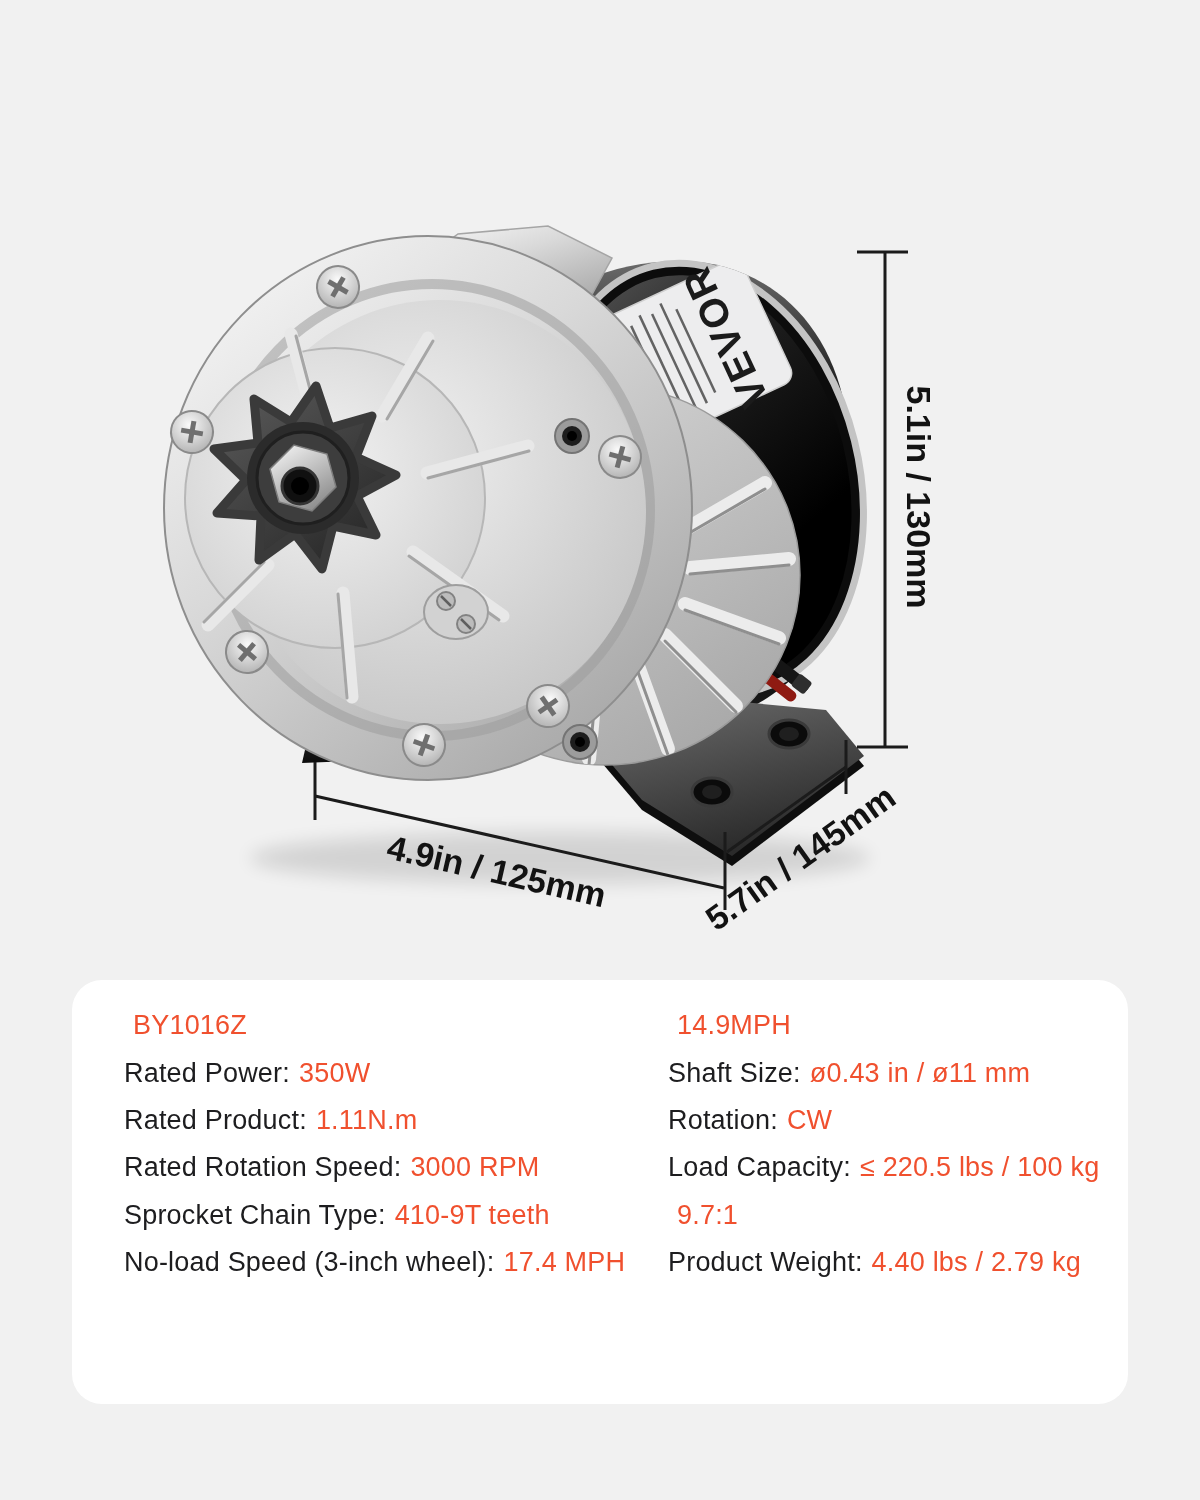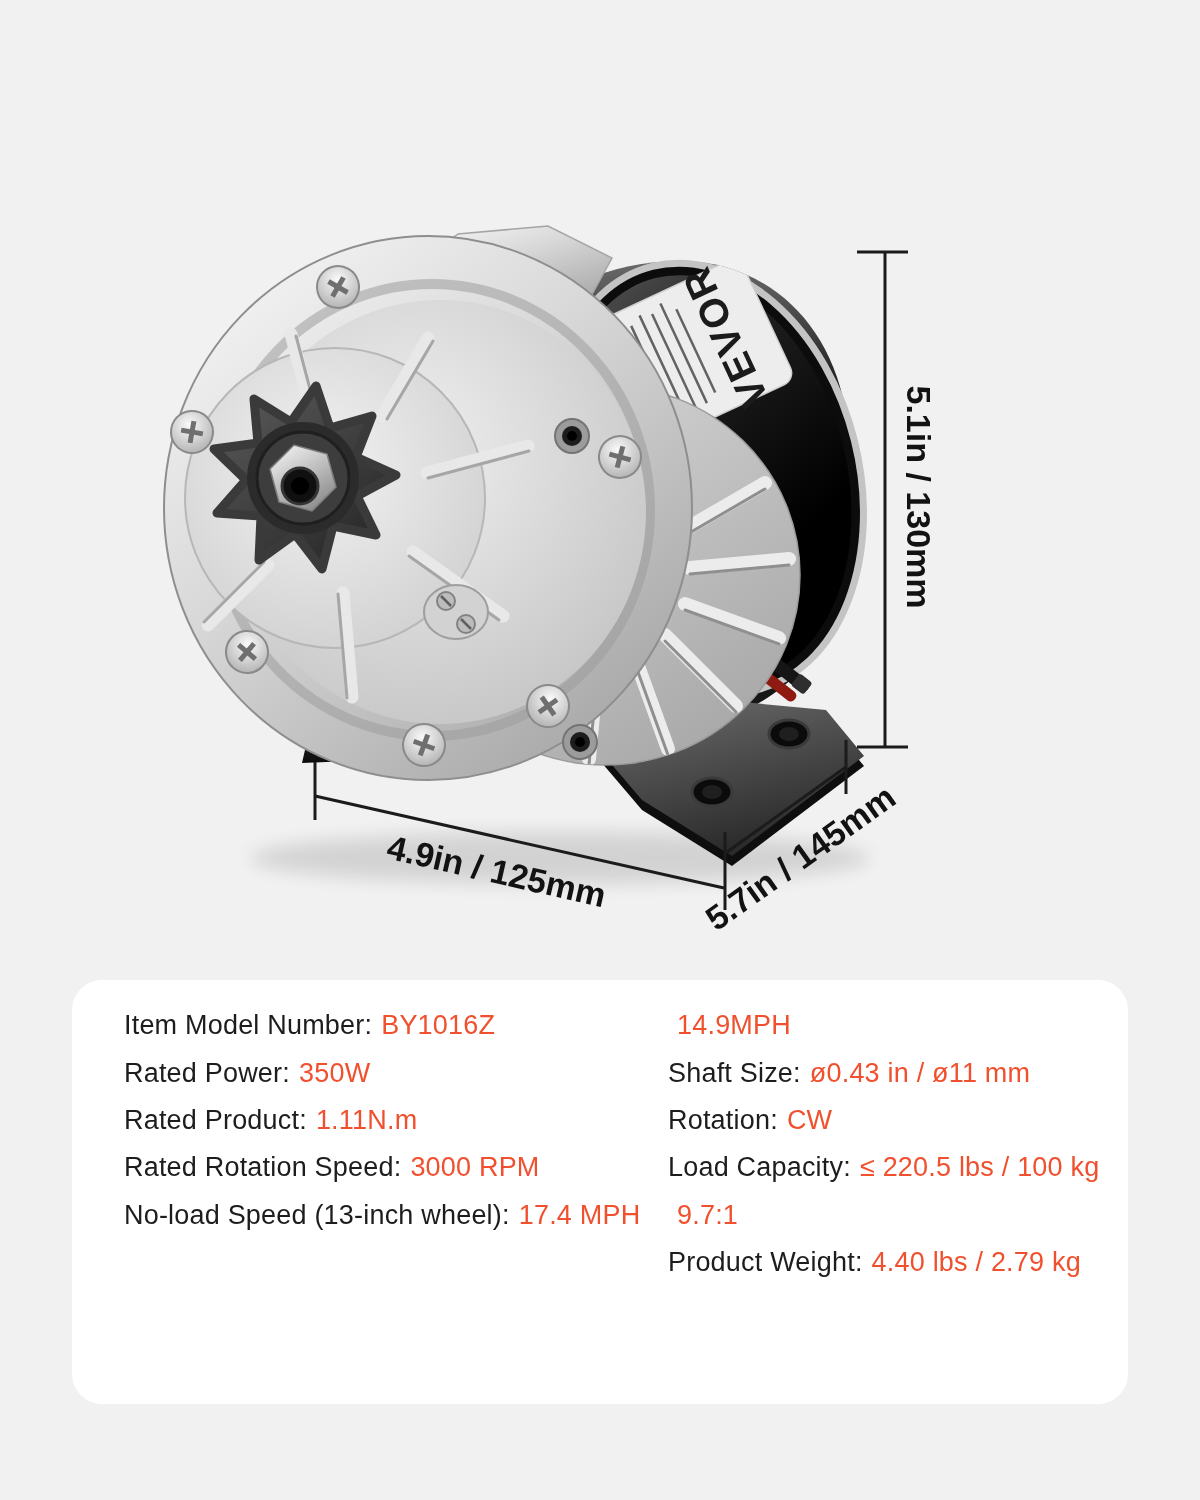--- a/index.html
+++ b/index.html
@@ -270,7 +270,6 @@
   <div class="spec-panel">
     <div class="spec-col spec-col-left">
       <div class="spec-row">
-          <span class="spec-label">Item Model Number:</span>
           <span class="spec-value">BY1016Z</span>
         </div>
       <div class="spec-row">

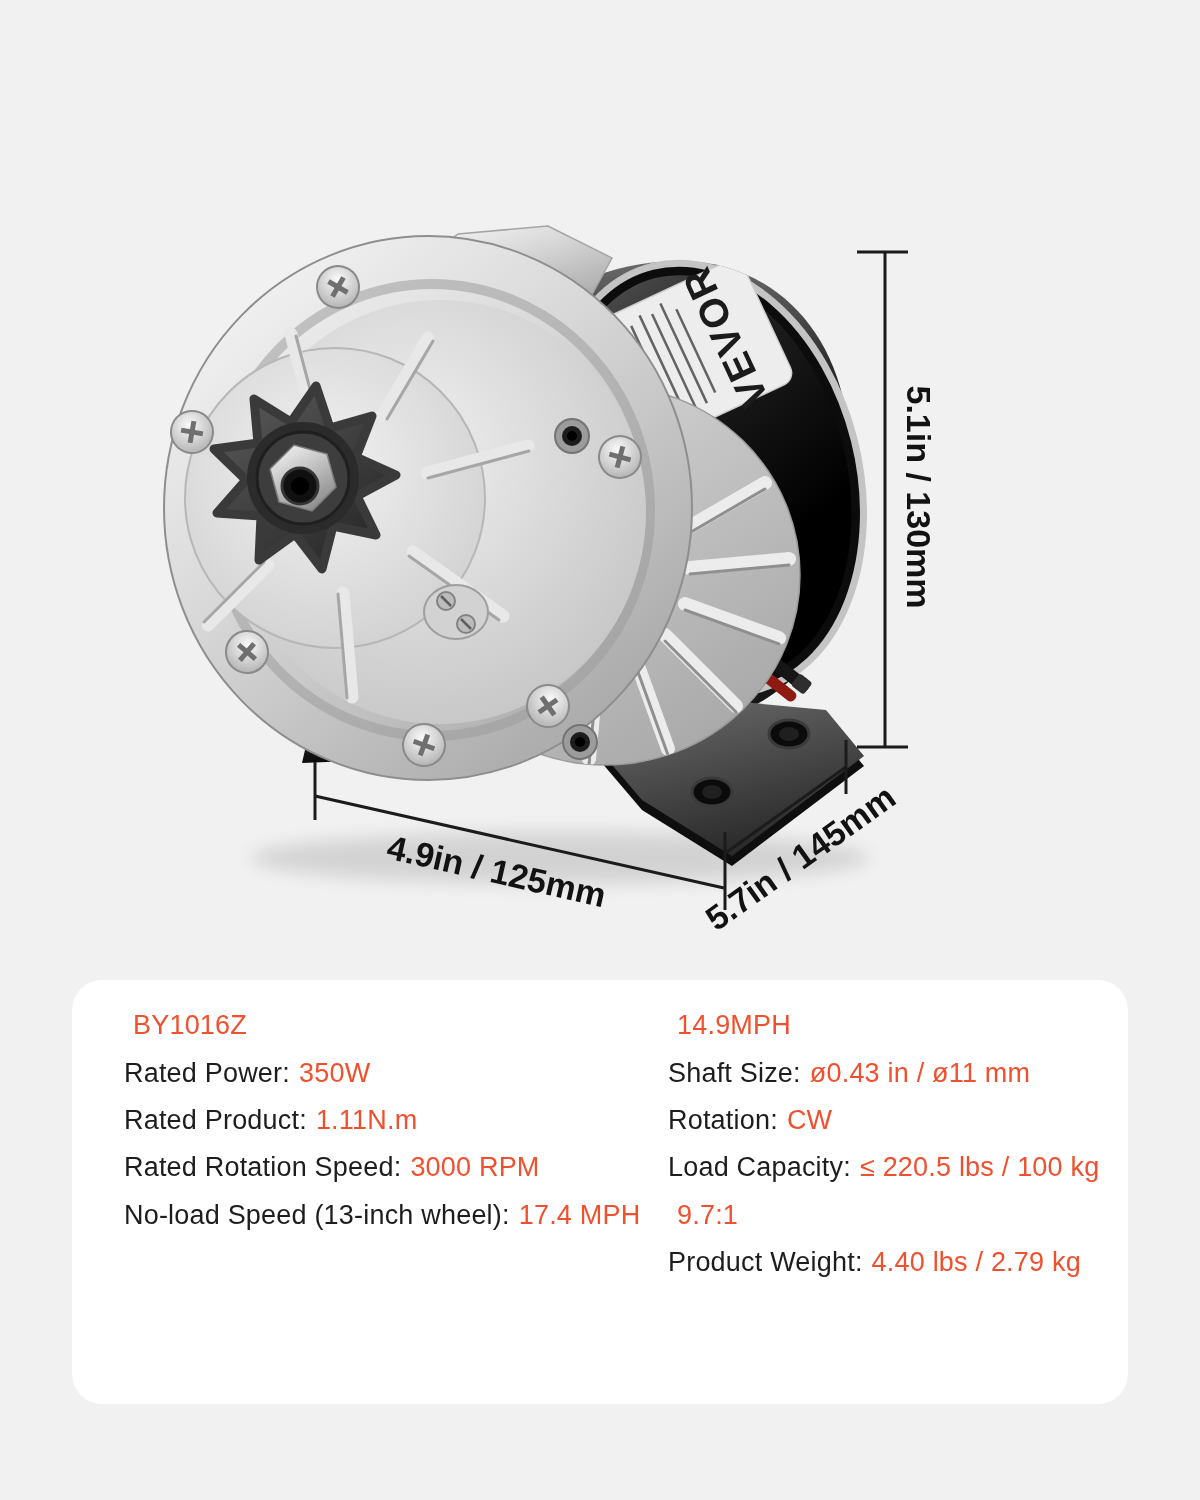--- a/index.html
+++ b/index.html
@@ -285,6 +285,10 @@
           <span class="spec-value">3000 RPM</span>
         </div>
       <div class="spec-row">
+          <span class="spec-label">Sprocket Chain Type:</span>
+          <span class="spec-value">410-9T teeth</span>
+        </div>
+      <div class="spec-row">
           <span class="spec-label">No-load Speed (13-inch wheel):</span>
           <span class="spec-value">17.4 MPH</span>
         </div>

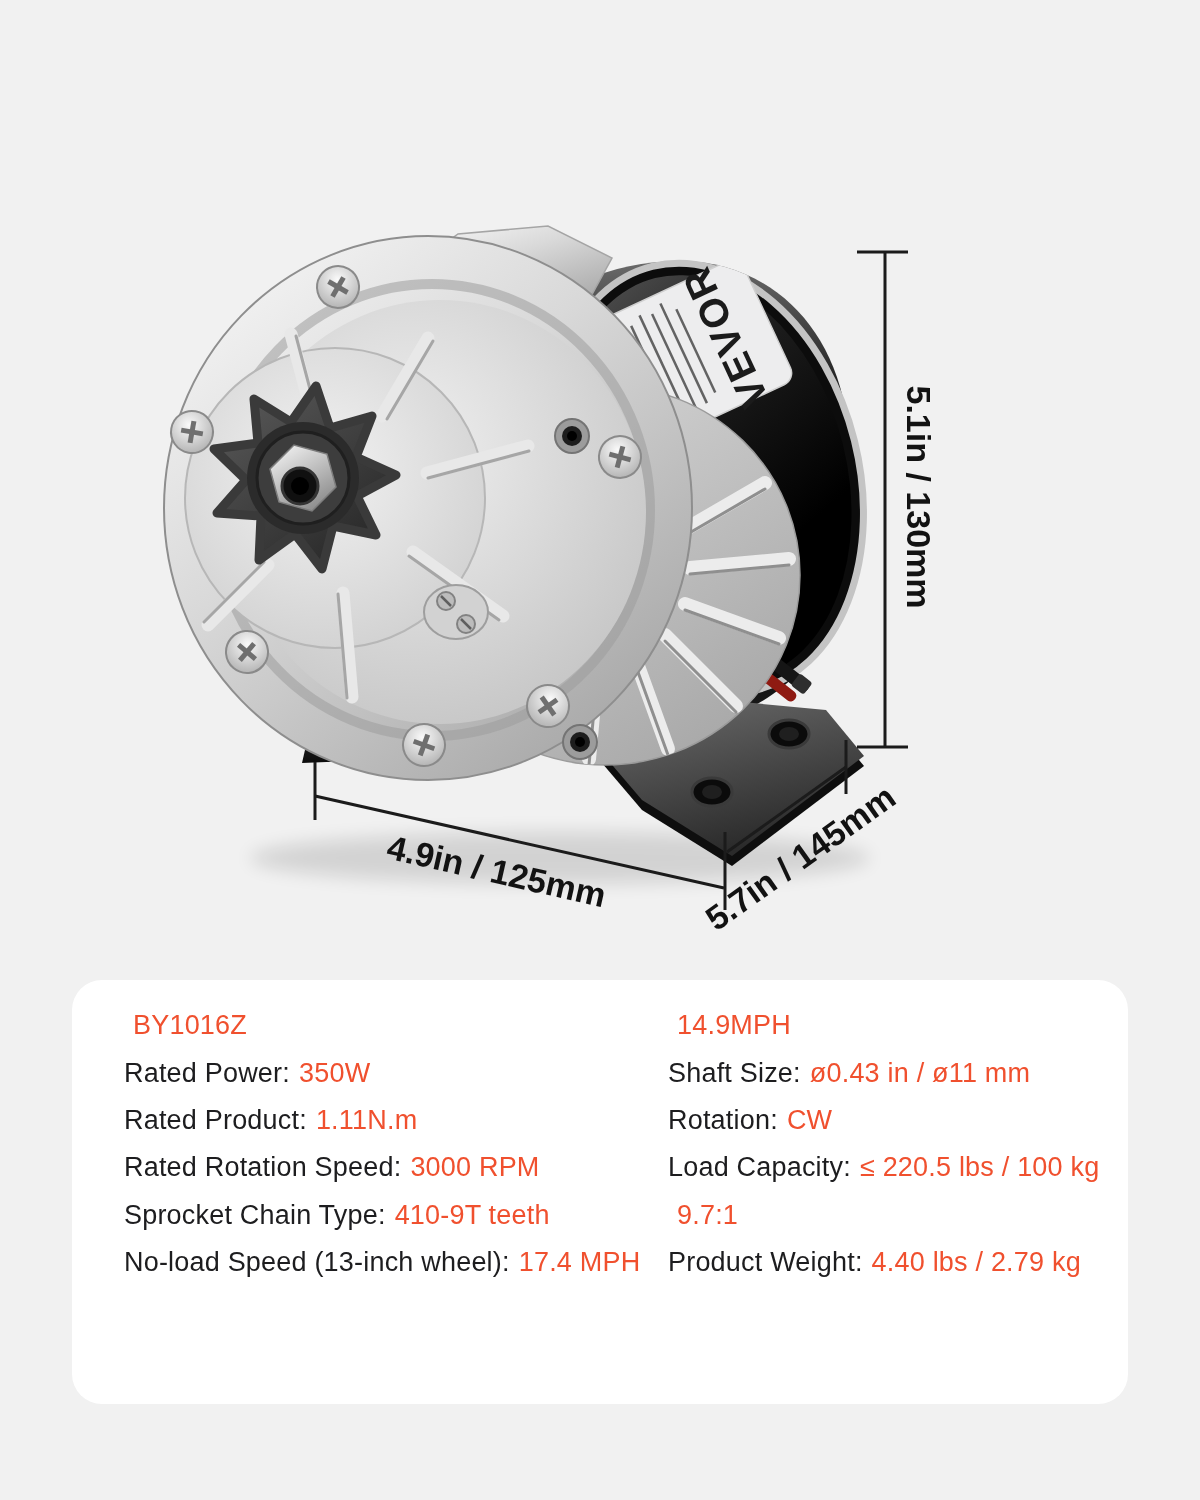--- a/index.html
+++ b/index.html
@@ -289,7 +289,7 @@
           <span class="spec-value">410-9T teeth</span>
         </div>
       <div class="spec-row">
-          <span class="spec-label">No-load Speed (13-inch wheel):</span>
+          <span class="spec-label">No-load Speed (3-inch wheel):</span>
           <span class="spec-value">17.4 MPH</span>
         </div>
     </div>

